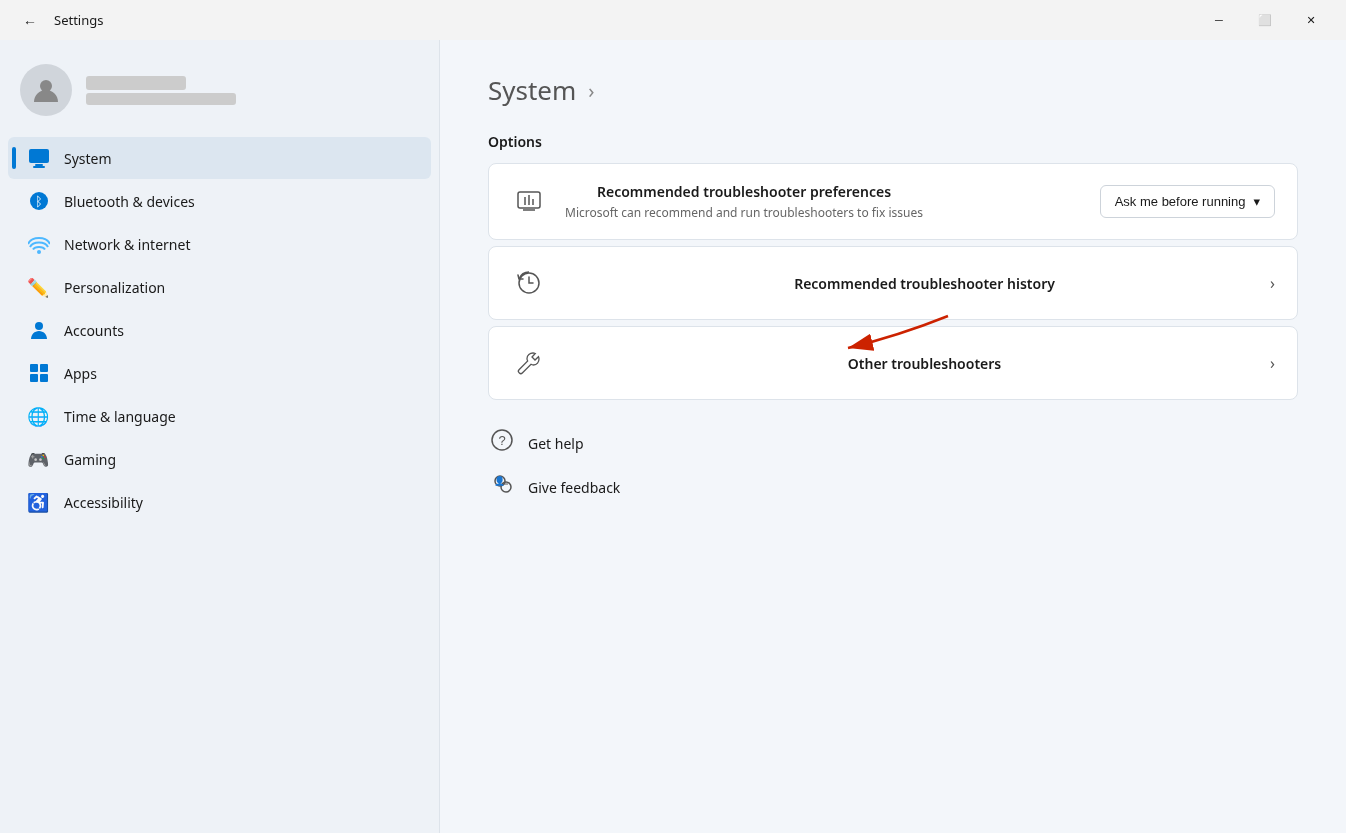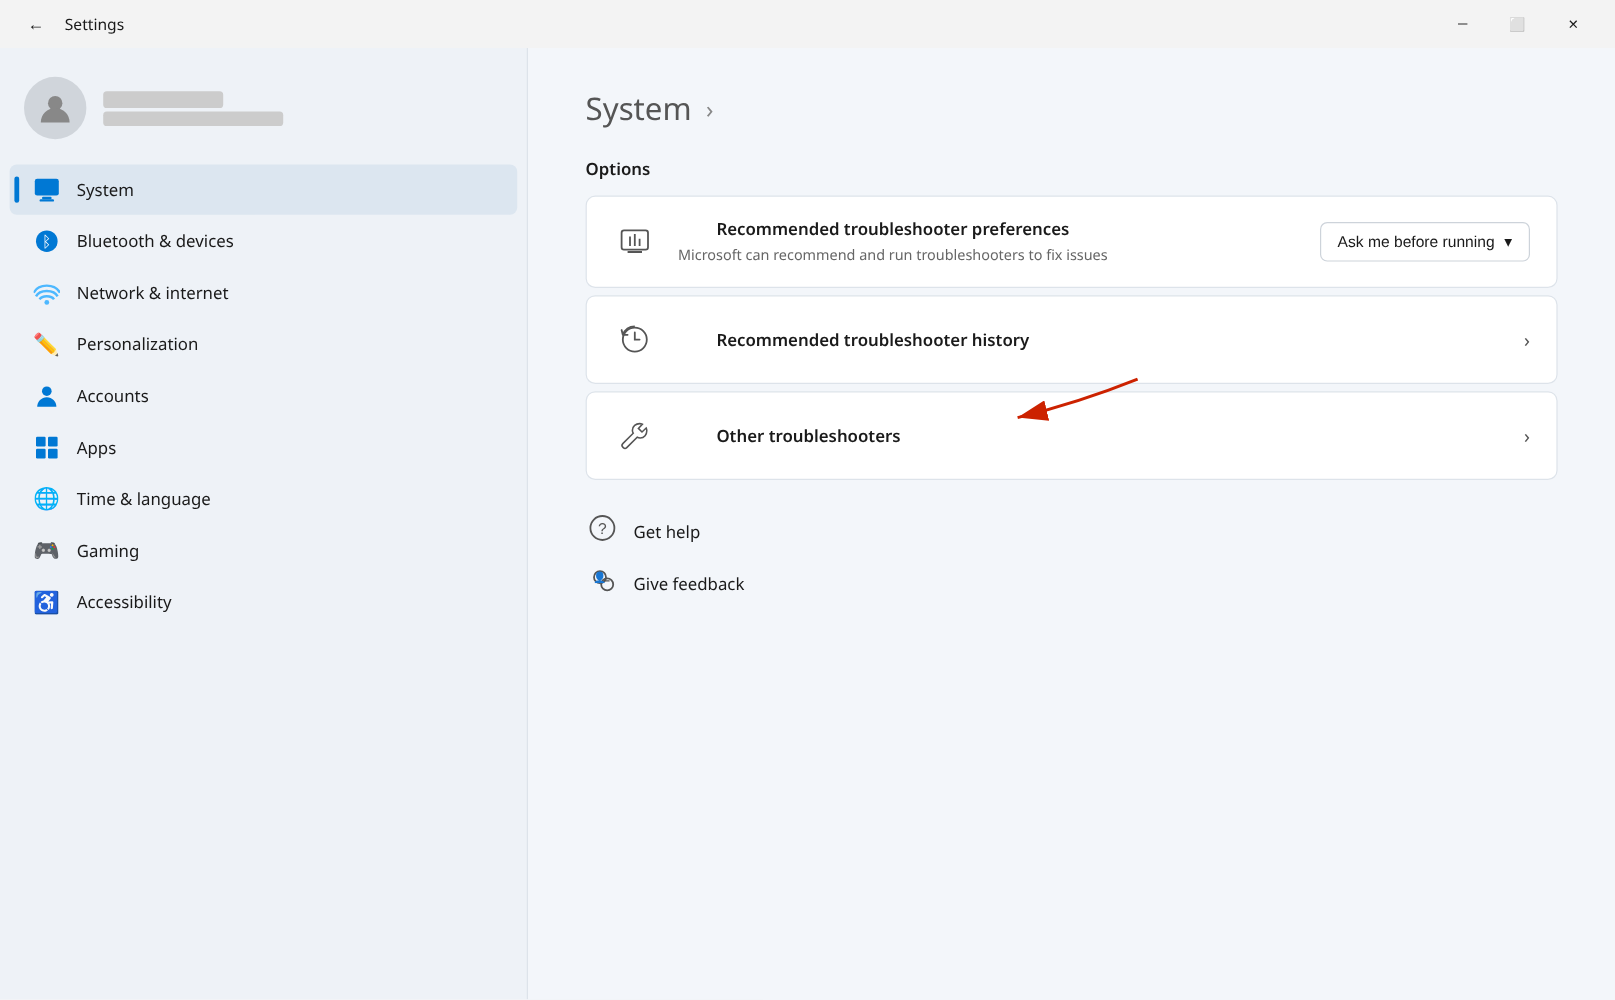--- a/index.html
+++ b/index.html
@@ -291,6 +291,7 @@
 
     .clickable-card {
       cursor: pointer;
+      text-align: center;
     }
 
     .footer-links {

